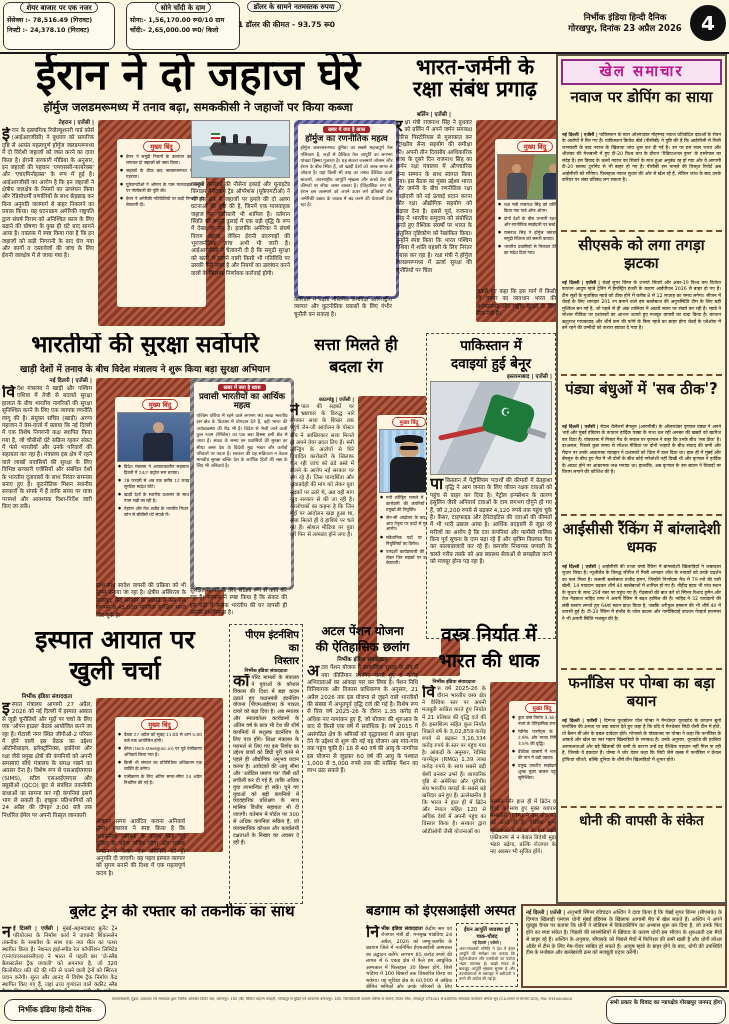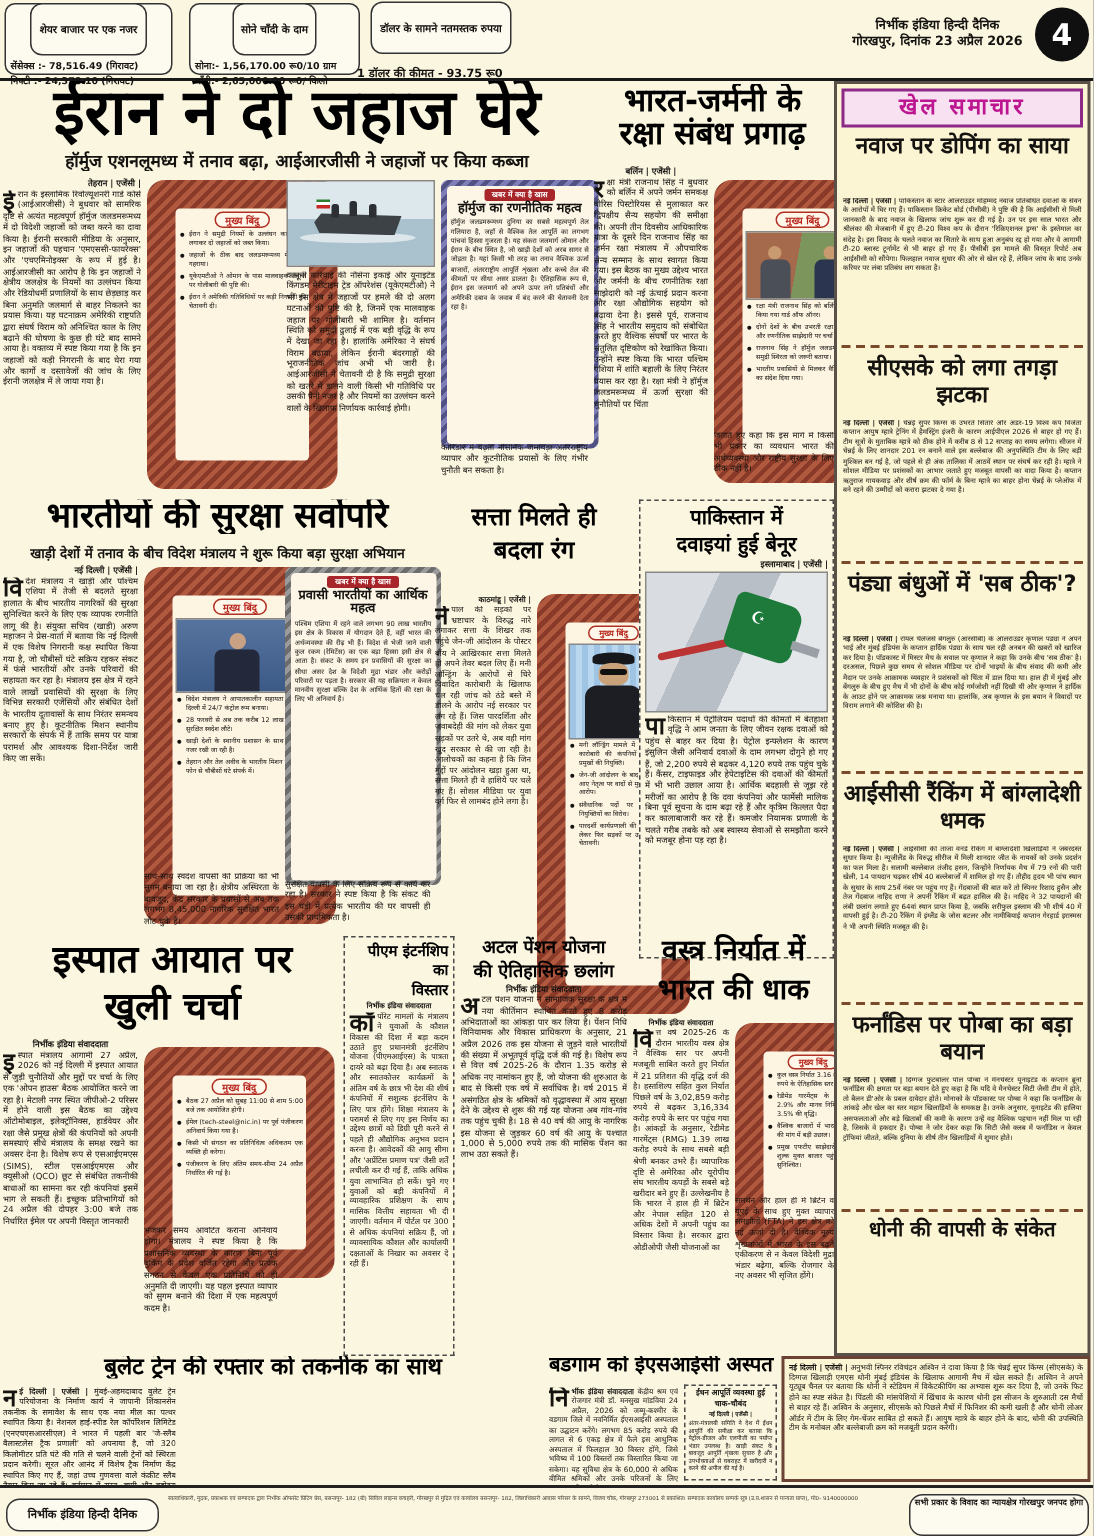--- a/index.html
+++ b/index.html
@@ -9,7 +9,7 @@
   
   .mast{left:0;top:0;width:729px;height:52px;border-bottom:2px solid #1a1a1a;background:#fbf6e0;}
   .mbox{position:absolute;top:2px;height:46px;border:1.2px solid #333;border-radius:7px;background:#fdfaf0;}
-  .mbox-title{margin:-1px auto 1px auto;width:max-content;max-width:96%;padding:12px 5px;border:1.2px solid #333;
+  .mbox-title{margin:-1px auto 1px auto;width:max-content;max-width:96%;padding:0 5px;border:1.2px solid #333;
               border-radius:8px;background:#fdfaf0;font-weight:bold;font-size:7px;}
   .mbox-line{font-size:6.3px;font-weight:bold;padding:1px 3px 0 3px;white-space:nowrap;overflow:hidden;}
   .sec-title{font-weight:800;font-size:15px;white-space:nowrap;text-align:center;letter-spacing:0px;}

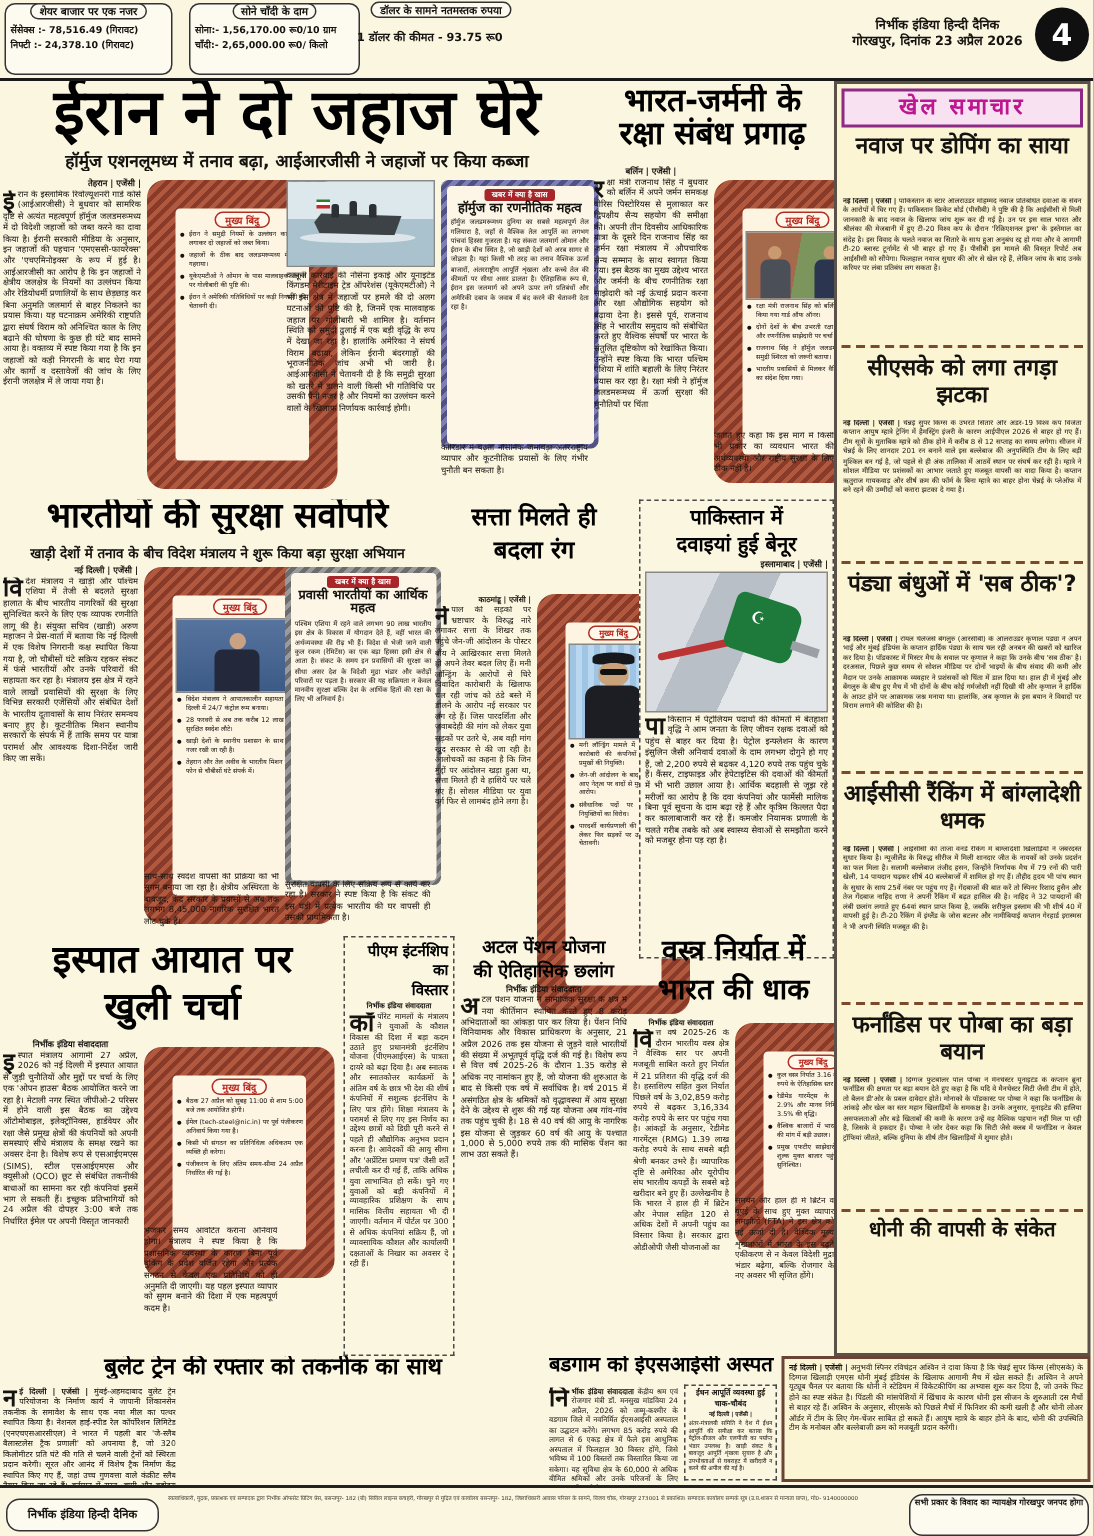--- a/index.html
+++ b/index.html
@@ -113,7 +113,7 @@
   </div>
 
   <div class="abs hl" style="left:2px;top:54px;width:392px;font-size:42px;">ईरान ने दो जहाज घेरे</div>
-  <div class="abs subhead" style="left:2px;top:99px;width:392px;font-size:11.5px;">हॉर्मुज एशनलूमध्य में तनाव बढ़ा, आईआरजीसी ने जहाजों पर किया कब्जा</div>
+  <div class="abs subhead" style="left:2px;top:99px;width:392px;font-size:11.5px;">हॉर्मुज जलडमरूमध्य में तनाव बढ़ा, समककीसी ने जहाजों पर किया कब्जा</div>
 
   <div class="abs" style="left:2px;top:118px;width:92px;height:212px;">
     <div class="dl-line">तेहरान | एजेंसी |</div>

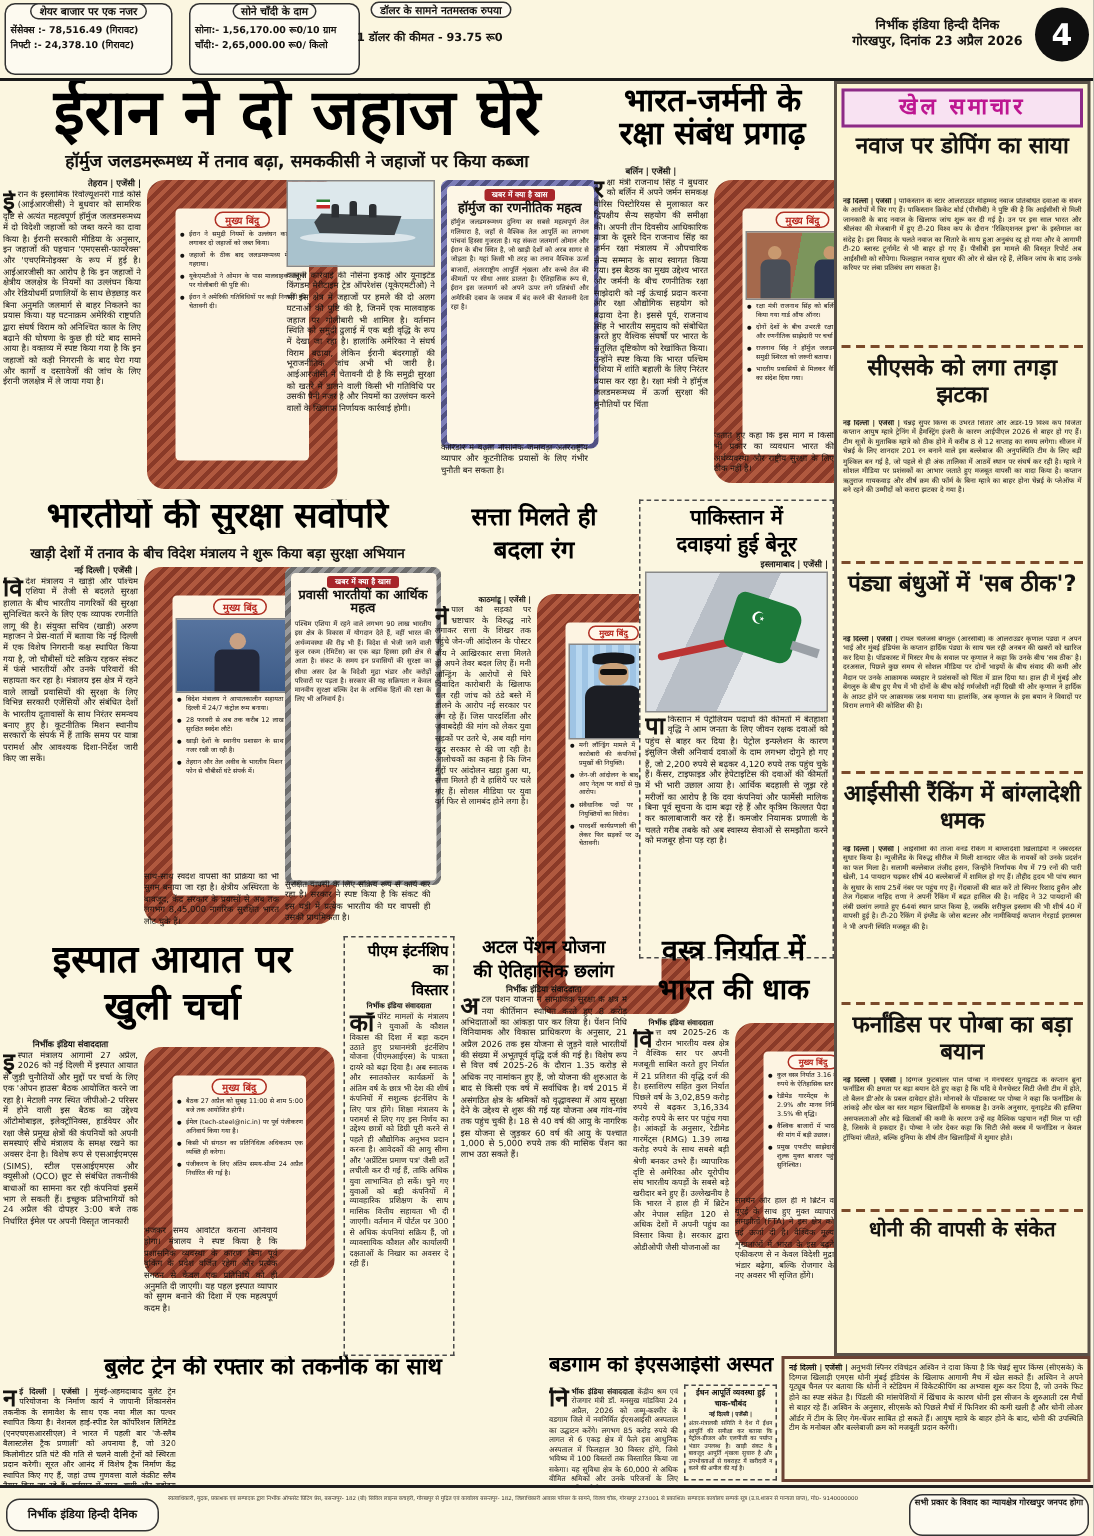--- a/index.html
+++ b/index.html
@@ -28,7 +28,7 @@
   .dl-center{font-size:5.6px;font-weight:bold;text-align:center;margin-bottom:1px;}
   .drop::first-letter{float:left;font-size:16px;line-height:12px;font-weight:bold;margin:1px 2px 0 0;}
   
-  .kb{background:repeating-linear-gradient(135deg,#b0593f 0 3px,#8a3a28 3px 6px);padding:19px;border-radius:12px;overflow:hidden;}
+  .kb{background:repeating-linear-gradient(135deg,#b0593f 0 3px,#8a3a28 3px 6px);padding:19px;border-radius:2px;overflow:hidden;}
   .kb-in{background:#fdf4e2;border-radius:3px;height:100%;overflow:hidden;padding:2px;box-sizing:border-box;}
   .kb-head{margin:0 auto 2px auto;width:max-content;padding:0 6px;border:1px solid #b03024;border-radius:6px;
            background:#fff7ea;color:#b8251c;font-weight:bold;font-size:6.5px;text-align:center;}

